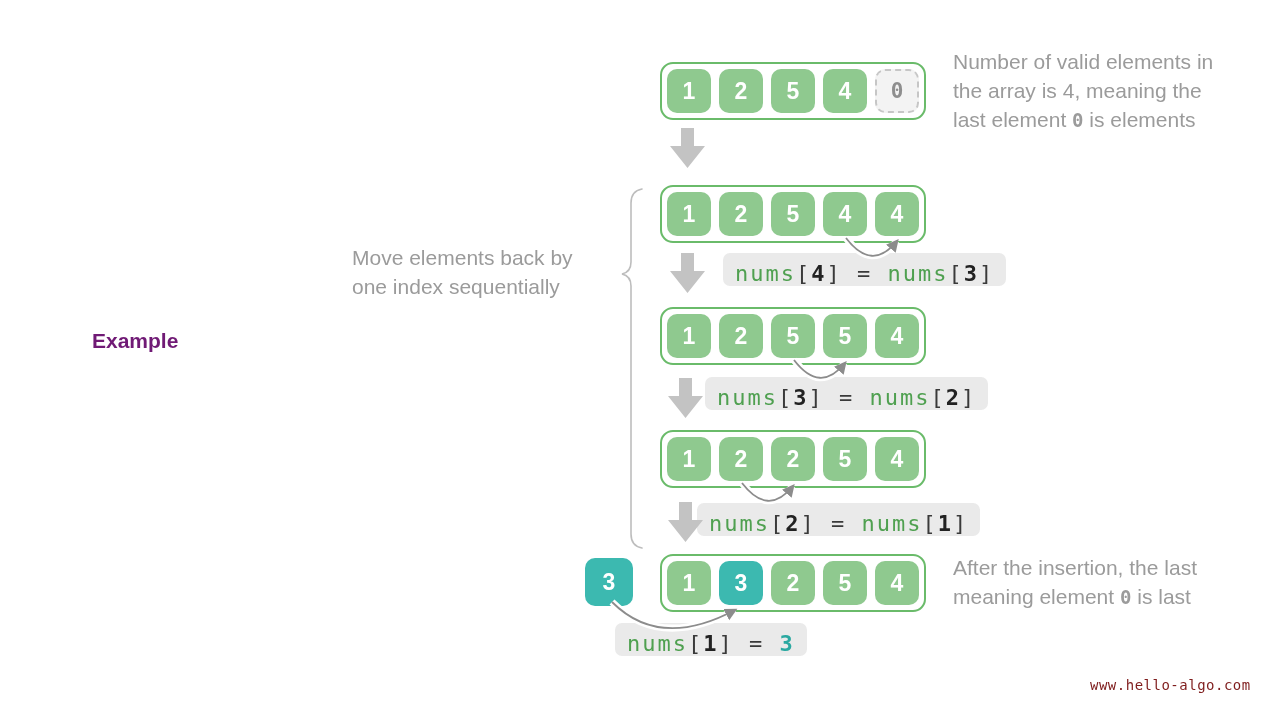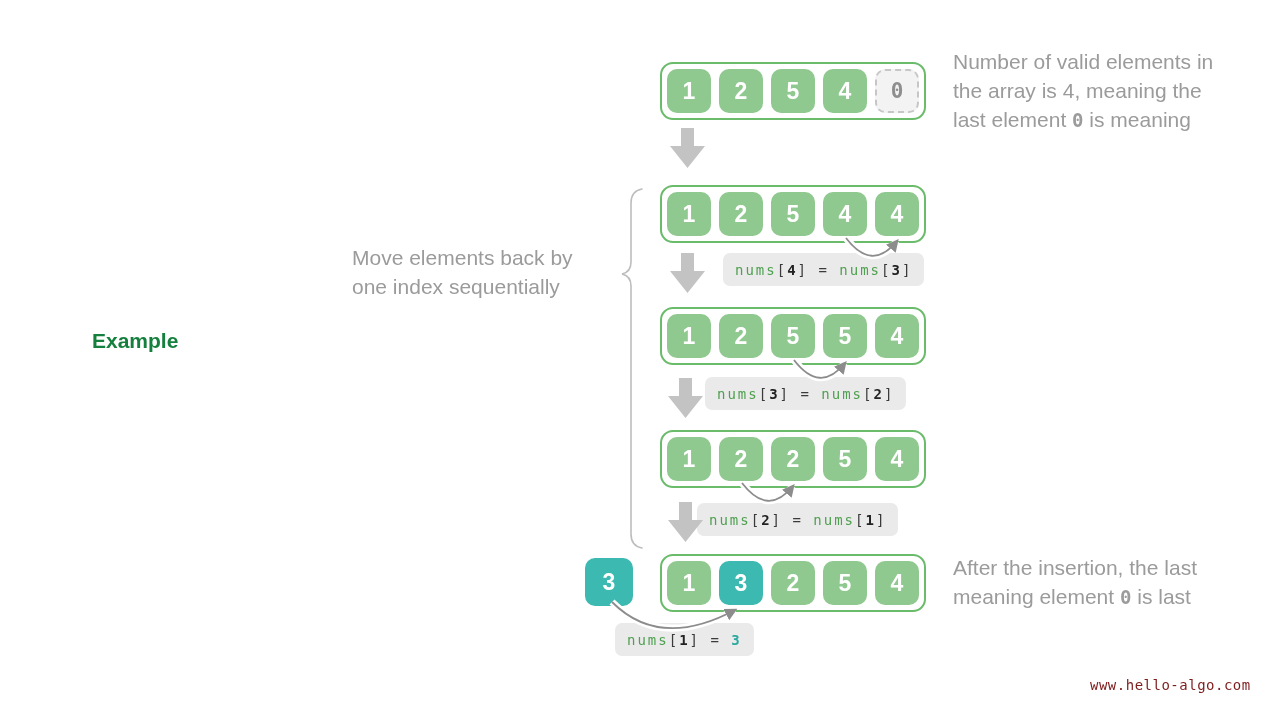--- a/index.html
+++ b/index.html
@@ -106,7 +106,7 @@
 
   <div class="note" style="left:953px; top:47px; width:312px;"><span>Number of valid elements in
 the array is 4, meaning the
-last element </span><span class="mono-b">0</span><span> is meaning</span></div>
+last element </span><span class="mono-b">0</span><span> is elements</span></div>
 
   <div class="note" style="left:352px; top:243px; width:270px;">Move elements back by
 one index sequentially</div>

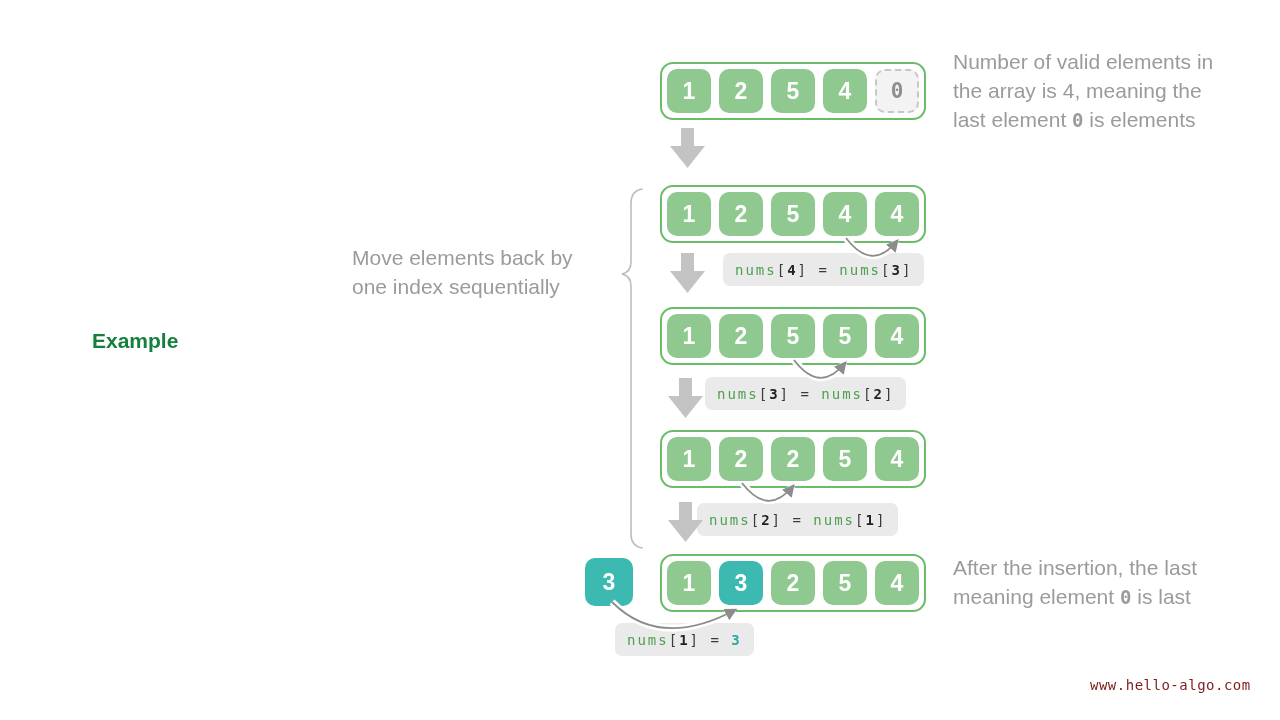--- a/index.html
+++ b/index.html
@@ -34,8 +34,8 @@
   
   .op-label {
     position:absolute; z-index:2; height:33px; background:#EAEAEA; border-radius:7px;
-    display:flex; align-items:center; padding:0 12px;
-    font-family:"DejaVu Sans Mono", monospace; font-size:14px; letter-spacing:2px;
+    display:flex; align-items:flex-end; padding:0 12px;
+    font-family:"DejaVu Sans Mono", monospace; font-size:22px; letter-spacing:2px;
   }
   .tok { white-space:pre; }
   .tok[data-type="fn"]  { color:#4FA050; }

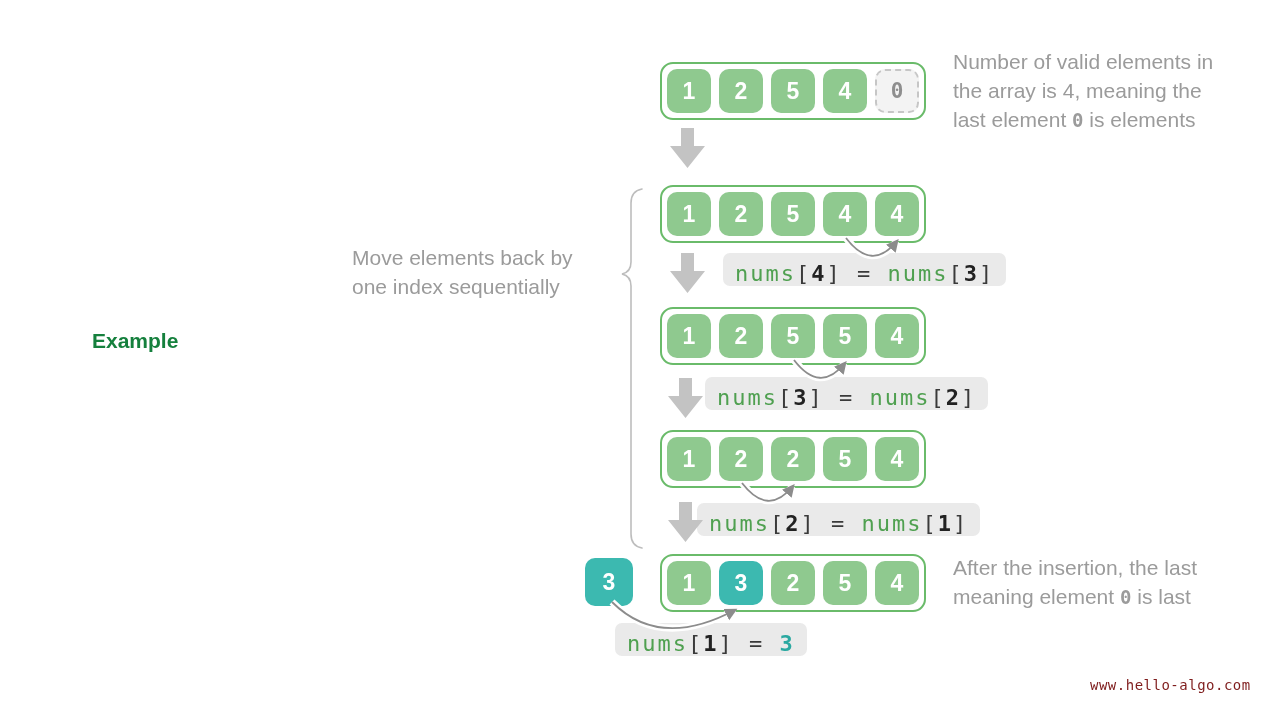--- a/index.html
+++ b/index.html
@@ -54,7 +54,7 @@
 
   
   .example-heading {
-    position:absolute; z-index:1; color:#15803d; font-size:21px; font-weight:700;
+    position:absolute; z-index:1; color:#701a75; font-size:21px; font-weight:700;
   }
   .example-line {
     position:absolute; z-index:1; color:#3C3C3C; font-size:20px; white-space:pre;

